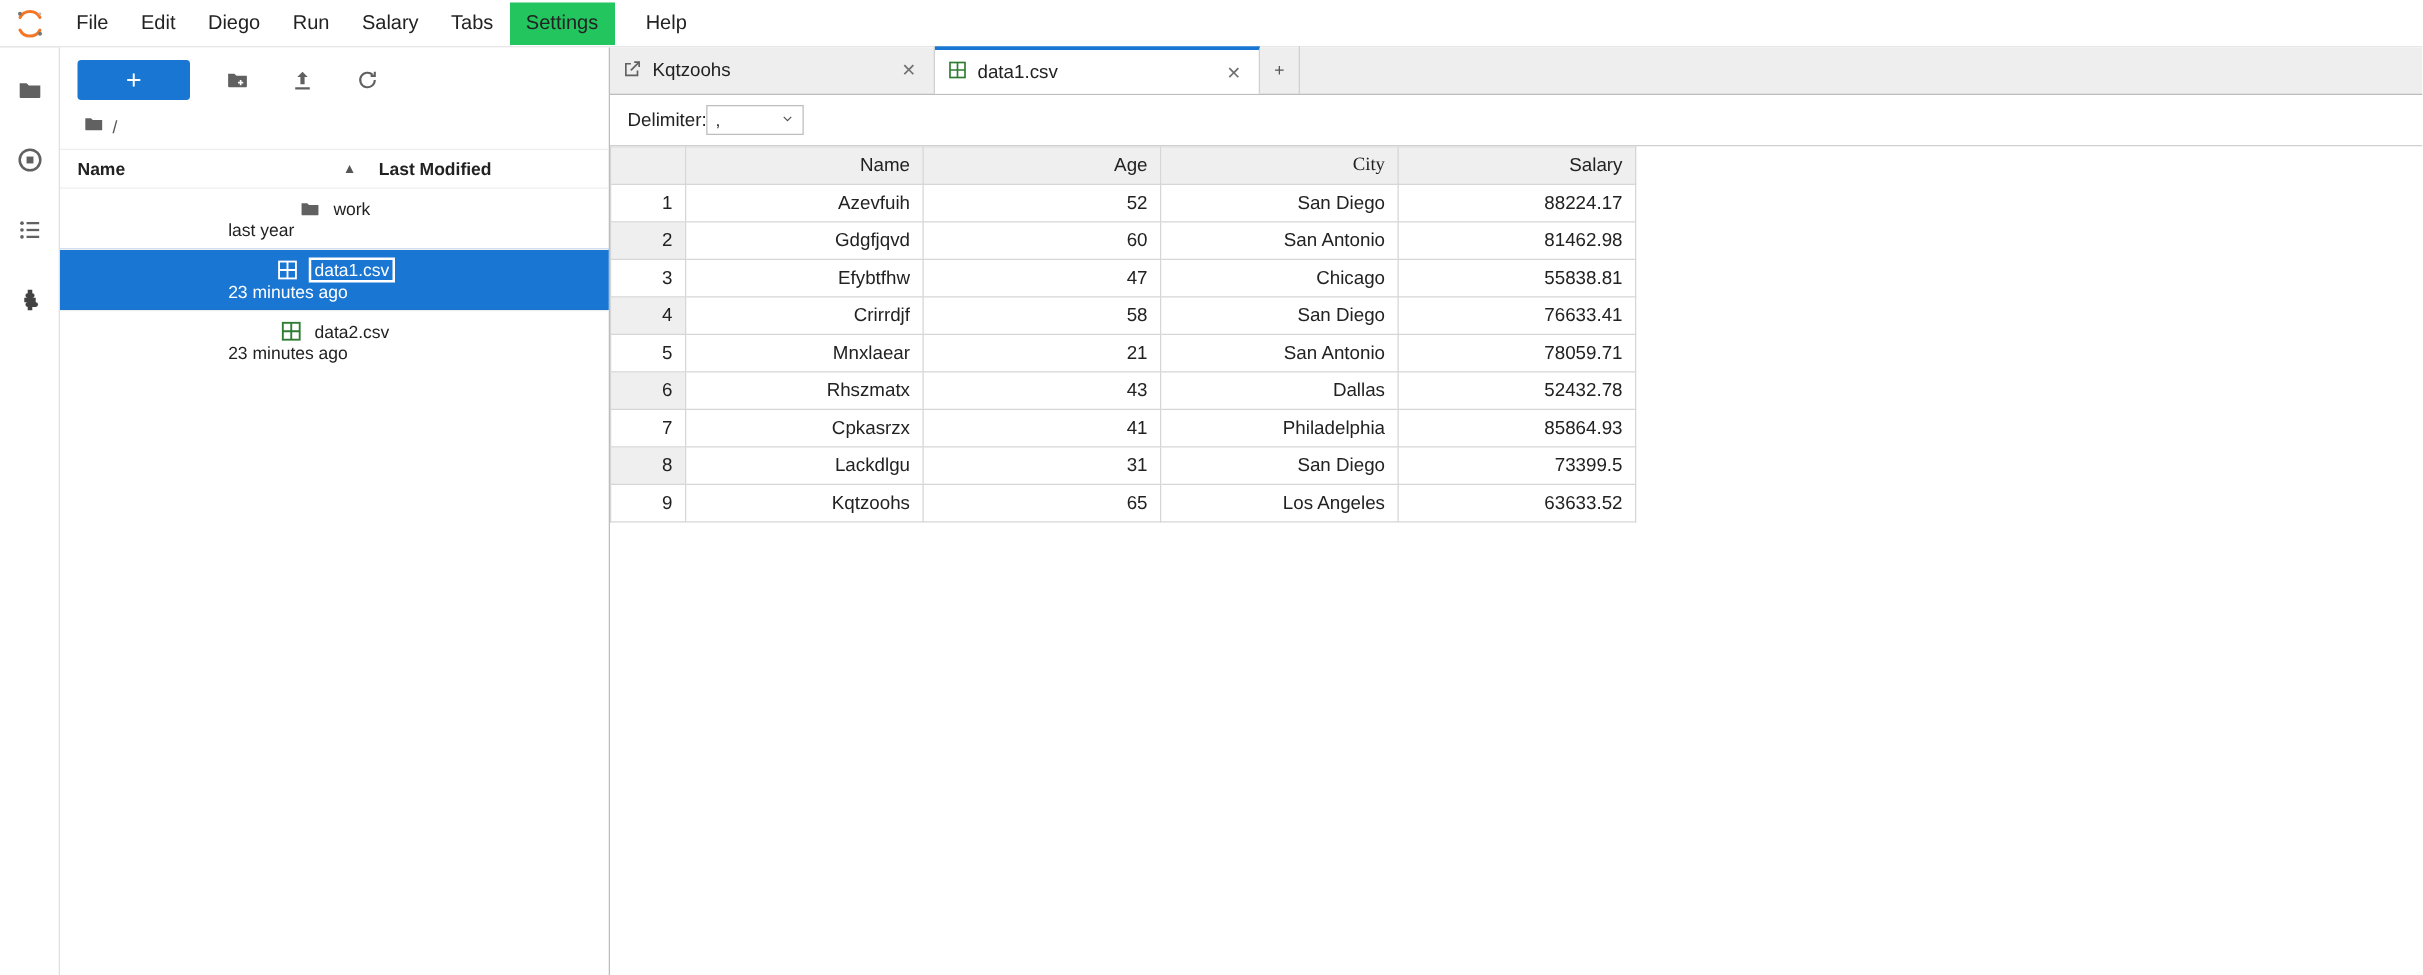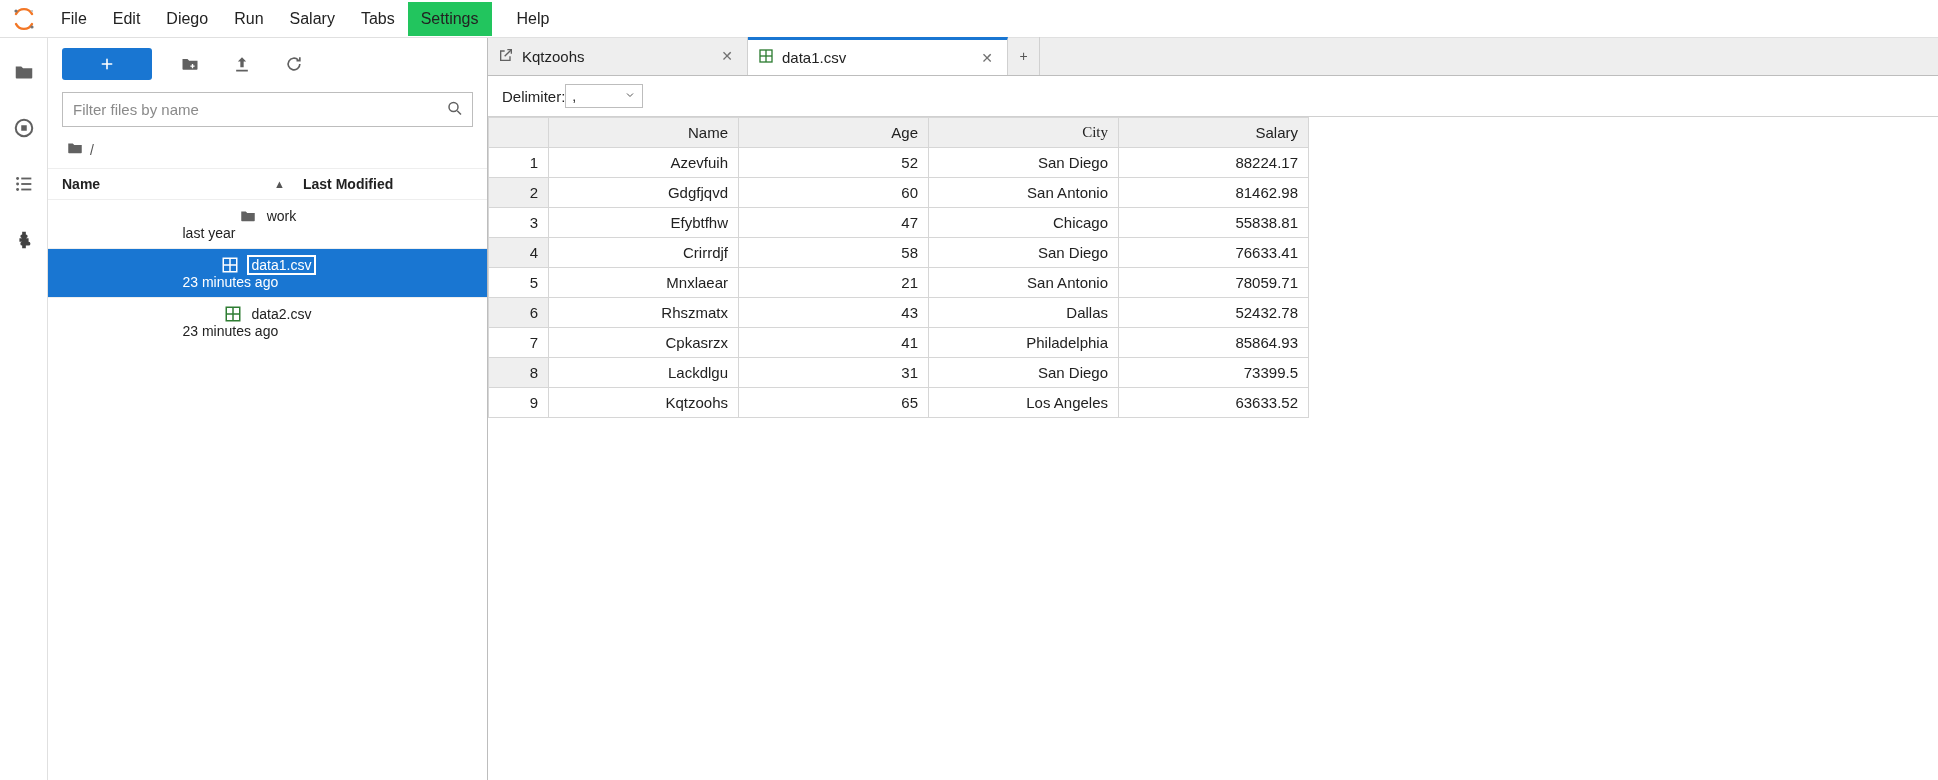--- a/index.html
+++ b/index.html
@@ -295,15 +295,6 @@
       </div>
     </div>
 
-    <div class="filter-box">
-      <input type="text" placeholder="Filter files by name" style="">
-      <span class="search-icon">
-        <svg width="18" height="18" viewBox="0 0 24 24">
-            <circle cx="10" cy="10" r="6" fill="none" stroke="#616161" stroke-width="2"></circle>
-            <path d="M15 15l5 5" stroke="#616161" stroke-width="2"></path>
-          </svg>
-      </span>
-    </div>
 
     <div class="breadcrumb">
       <span>

